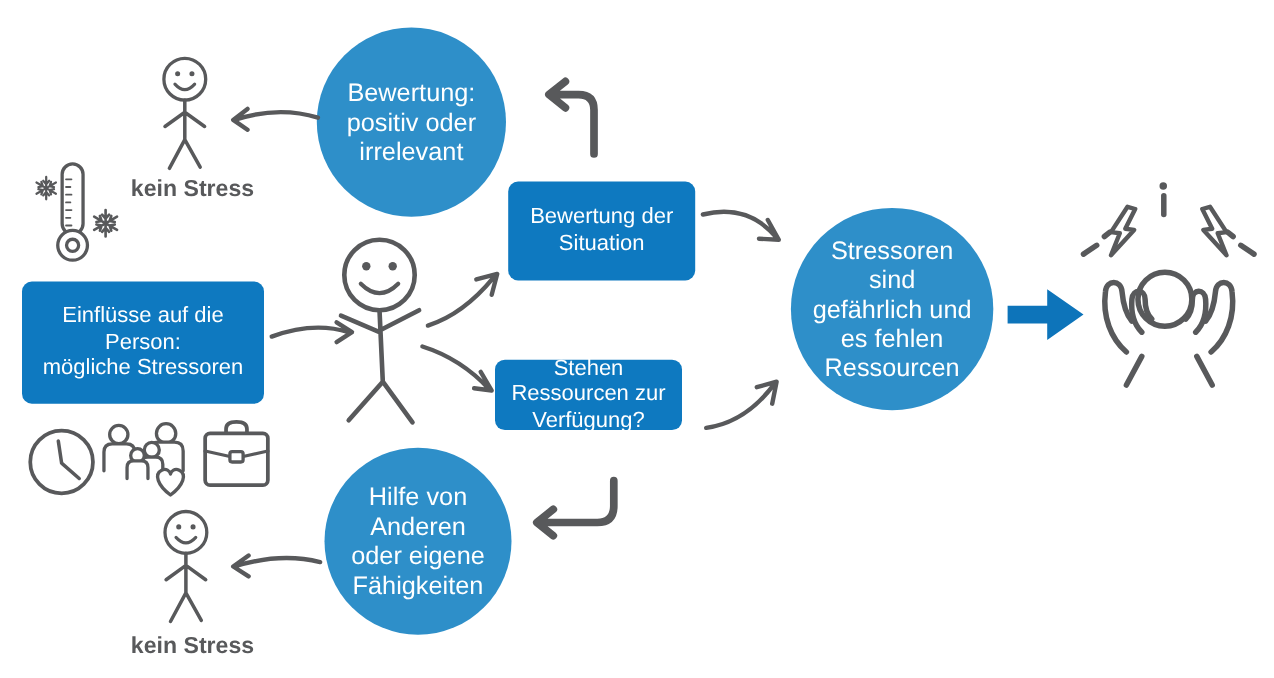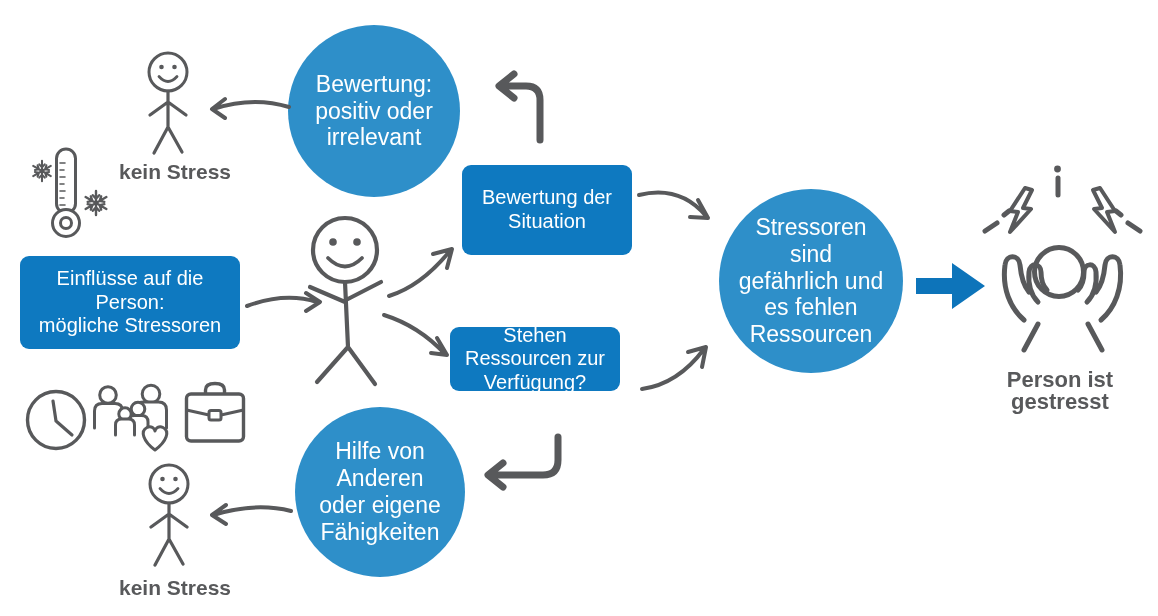--- a/index.html
+++ b/index.html
@@ -30,7 +30,7 @@
   .n-appraisal { left:288px; top:25px;  width:172px; height:172px; }
   .n-stressors { left:719px; top:189px; width:184px; height:184px; }
   .n-help      { left:295px; top:407px; width:170px; height:170px; }
-  .n-influences{ left:20px;  top:256px; width:220px; height:93px; }
+  .n-influences{ left:20px;  top:256px; width:220px; height:111px; }
   .n-situation { left:462px; top:165px; width:170px; height:90px; }
   .n-resources { left:450px; top:327px; width:170px; height:64px; }
 </style>

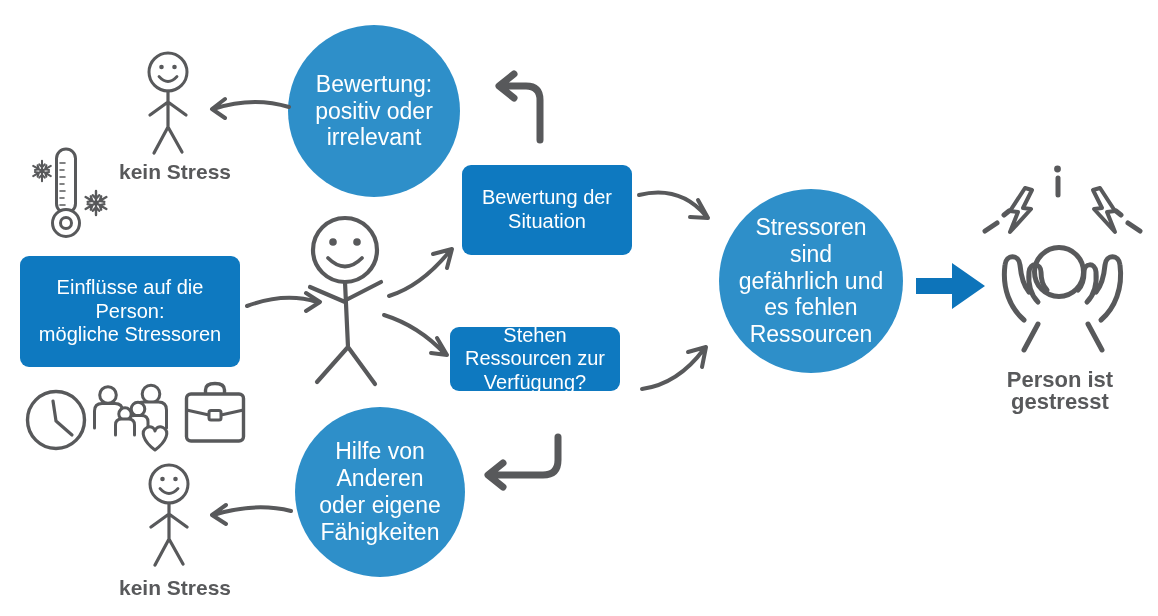--- a/index.html
+++ b/index.html
@@ -163,8 +163,6 @@
 
   <div class="caption cap21" style="left:105px; top:150px; width:140px;">kein Stress</div>
   <div class="caption cap21" style="left:105px; top:566px; width:140px;">kein Stress</div>
-  <div class="caption cap22" style="left:975px; top:358px; width:170px;">Person ist
-gestresst</div>
 
   <svg class="arrow" style="left:203px; top:92px;" width="90" height="32" viewBox="0 0 90 32">
     <path class="ln" d="M86,15 Q50,4 10,17 M22,7 L9,17 L22,26" stroke-width="4"></path>

